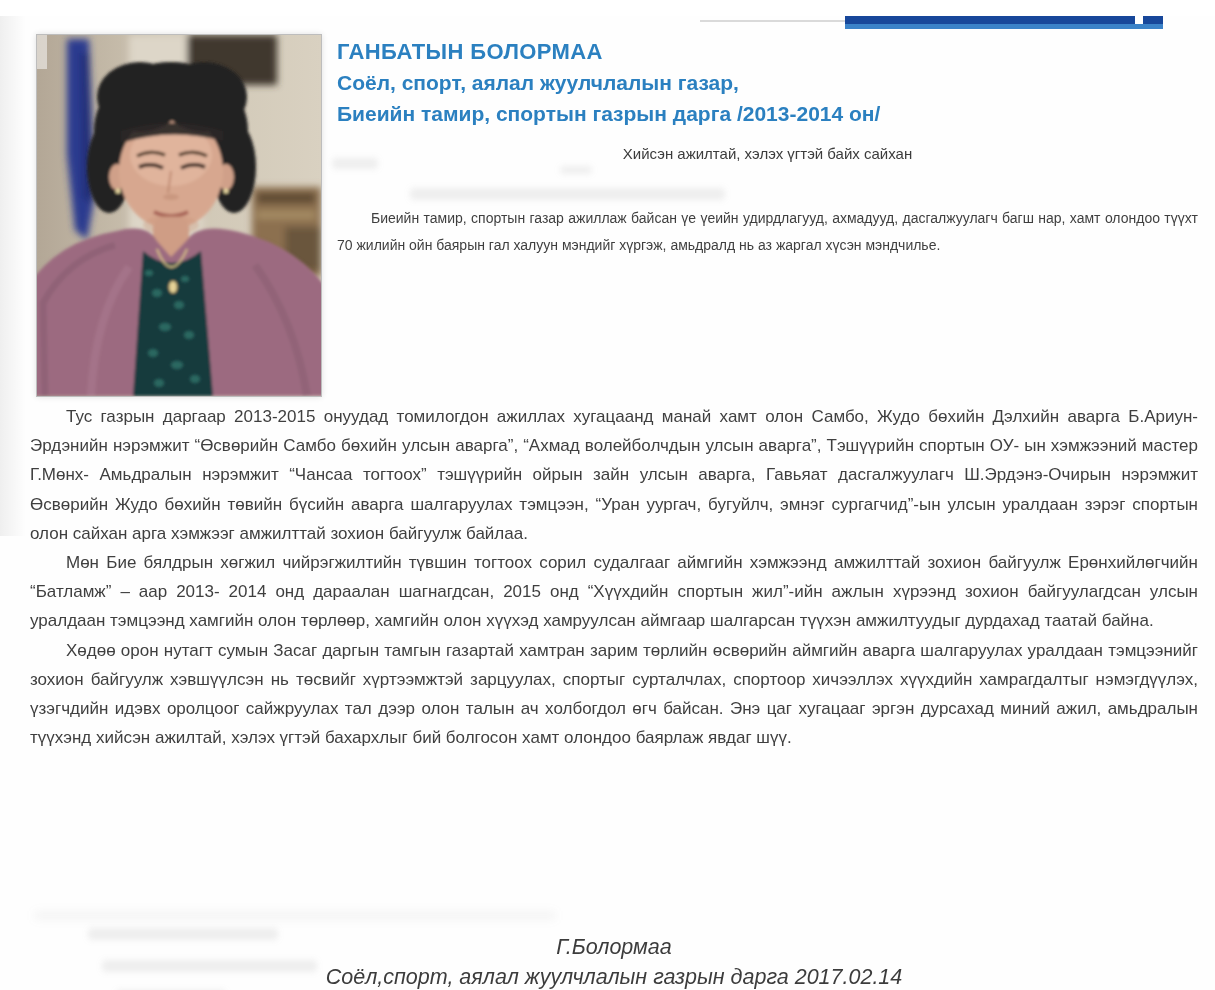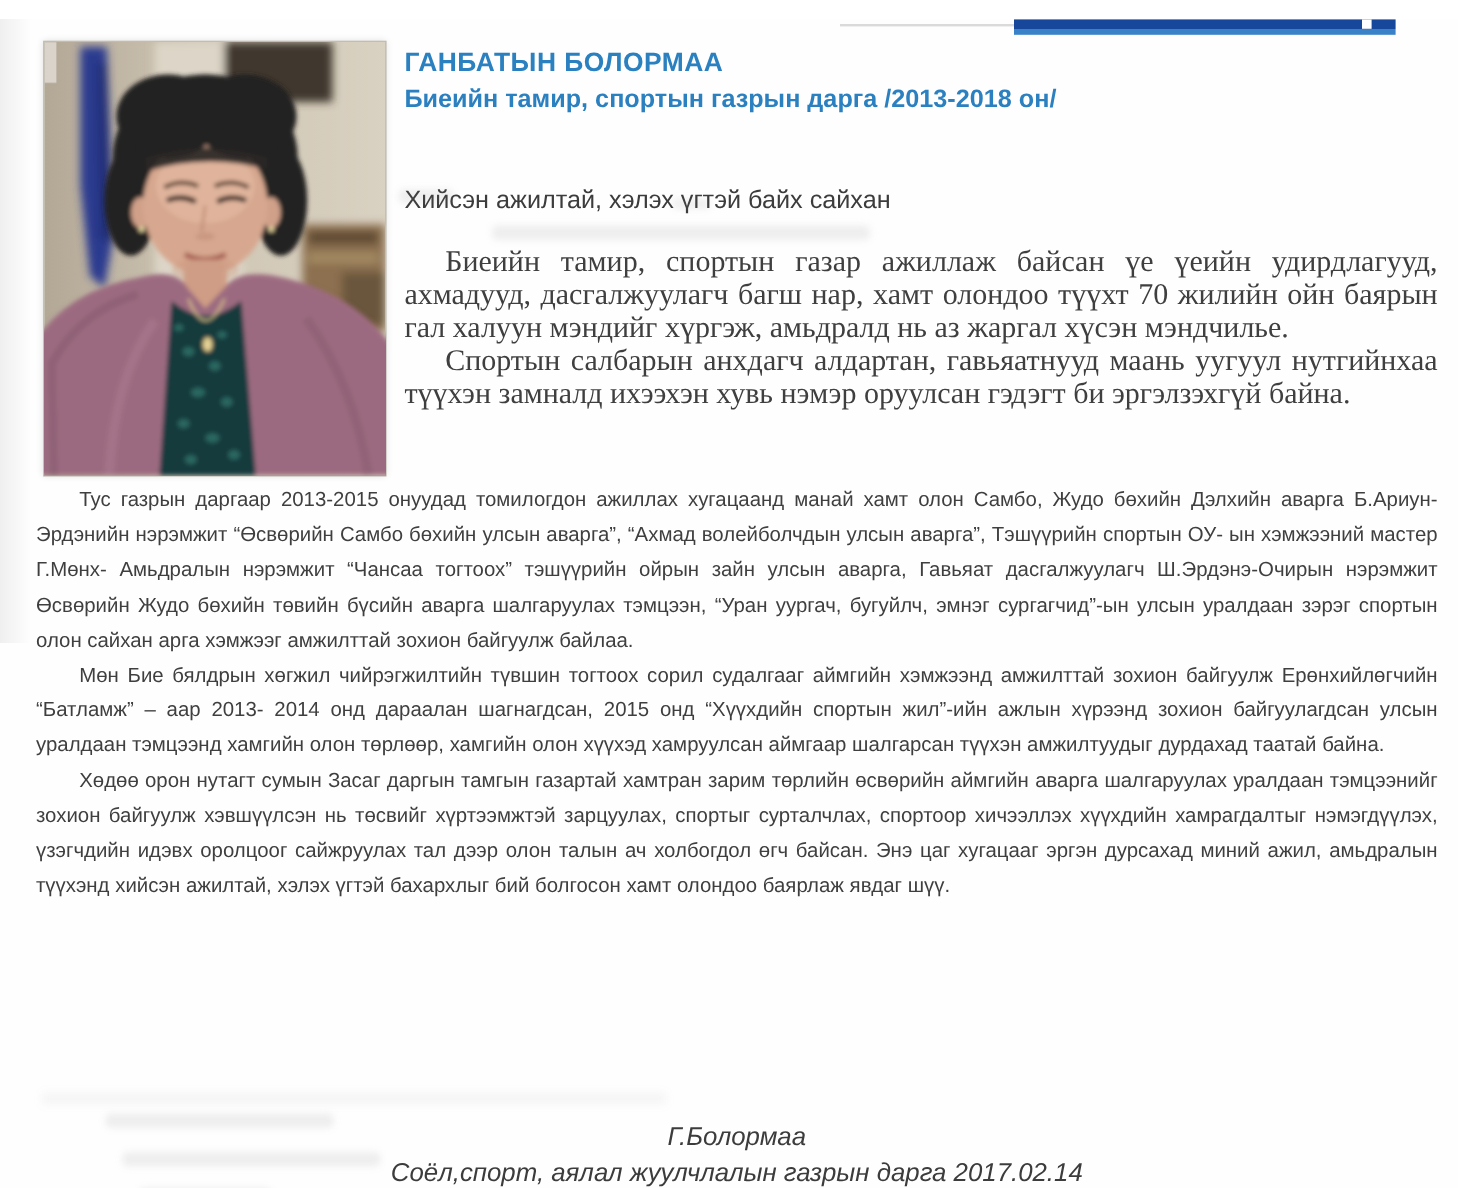--- a/index.html
+++ b/index.html
@@ -165,6 +165,7 @@
 
   <header class="intro">
     <h1 class="name">ГАНБАТЫН БОЛОРМАА</h1>
+    <p class="org">Соёл, спорт, аялал жуулчлалын газар,</p>
     <p class="org">Биеийн тамир, спортын газрын дарга /2013-2018 он/</p>
   </header>
 

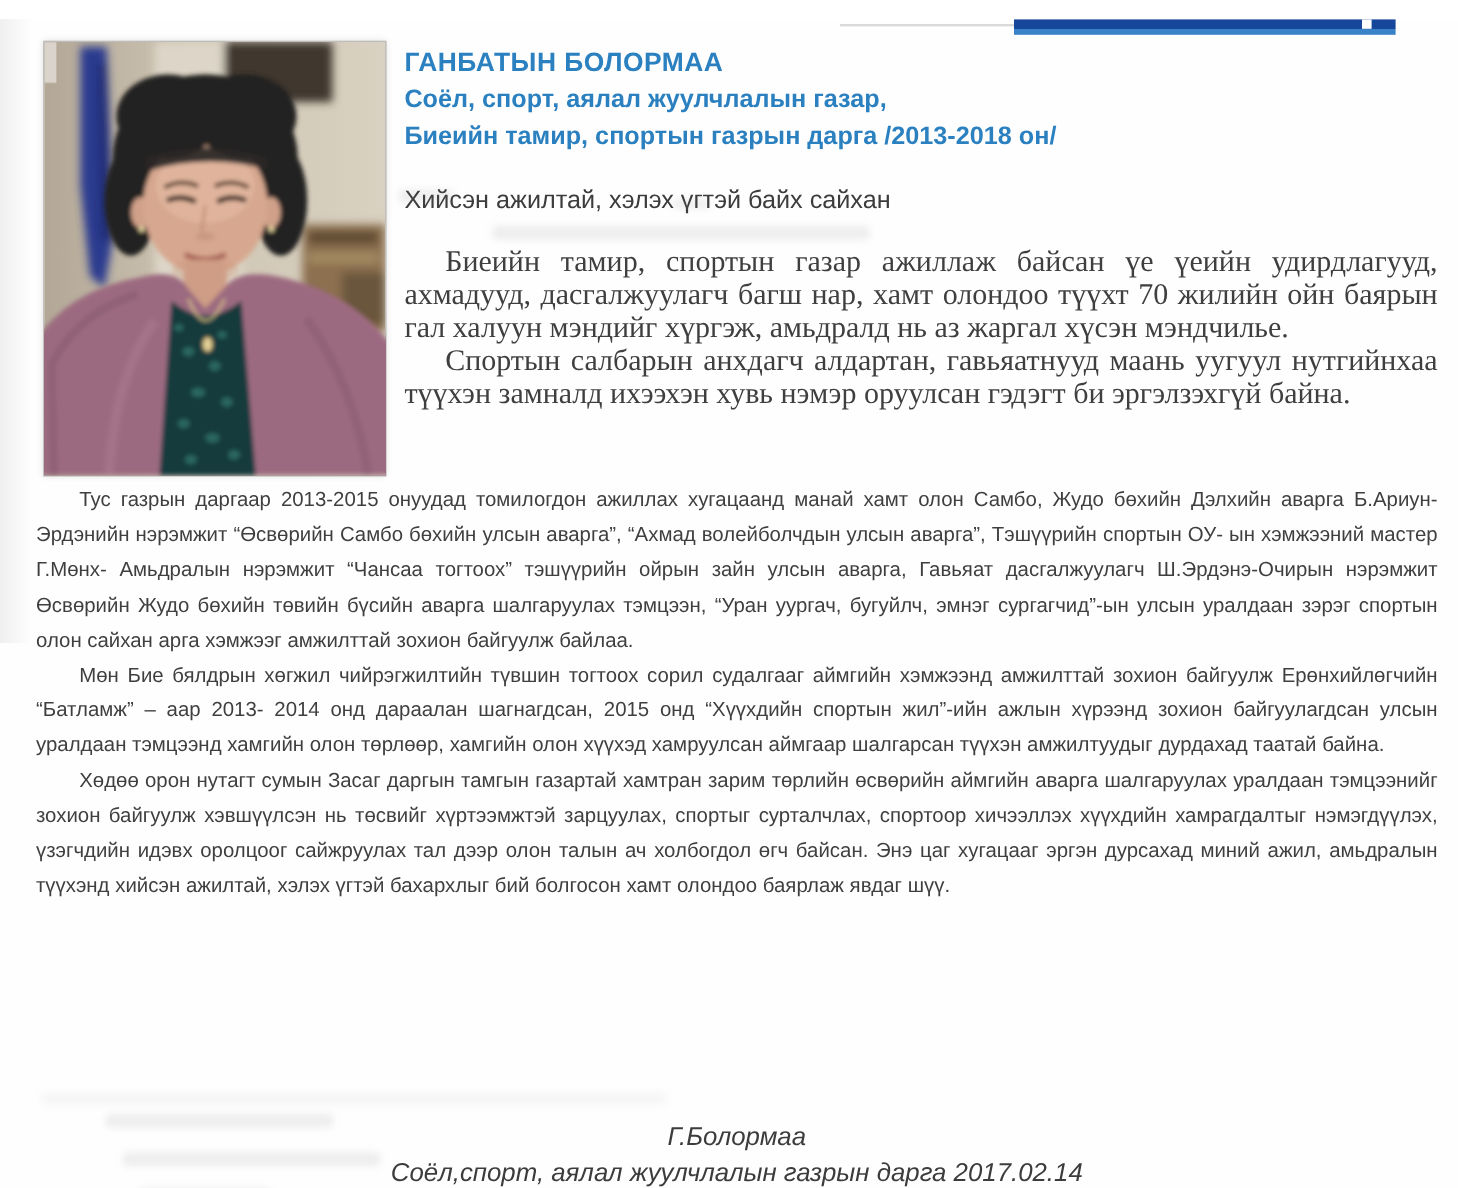--- a/index.html
+++ b/index.html
@@ -166,7 +166,7 @@
   <header class="intro">
     <h1 class="name">ГАНБАТЫН БОЛОРМАА</h1>
     <p class="org">Соёл, спорт, аялал жуулчлалын газар,</p>
-    <p class="org">Биеийн тамир, спортын газрын дарга /2013-2018 он/</p>
+    <p class="org">Биеийн тамир, спортын газрын дарга /2013-2014 он/</p>
   </header>
 
   <p class="epigraph">Хийсэн ажилтай, хэлэх үгтэй байх сайхан</p>

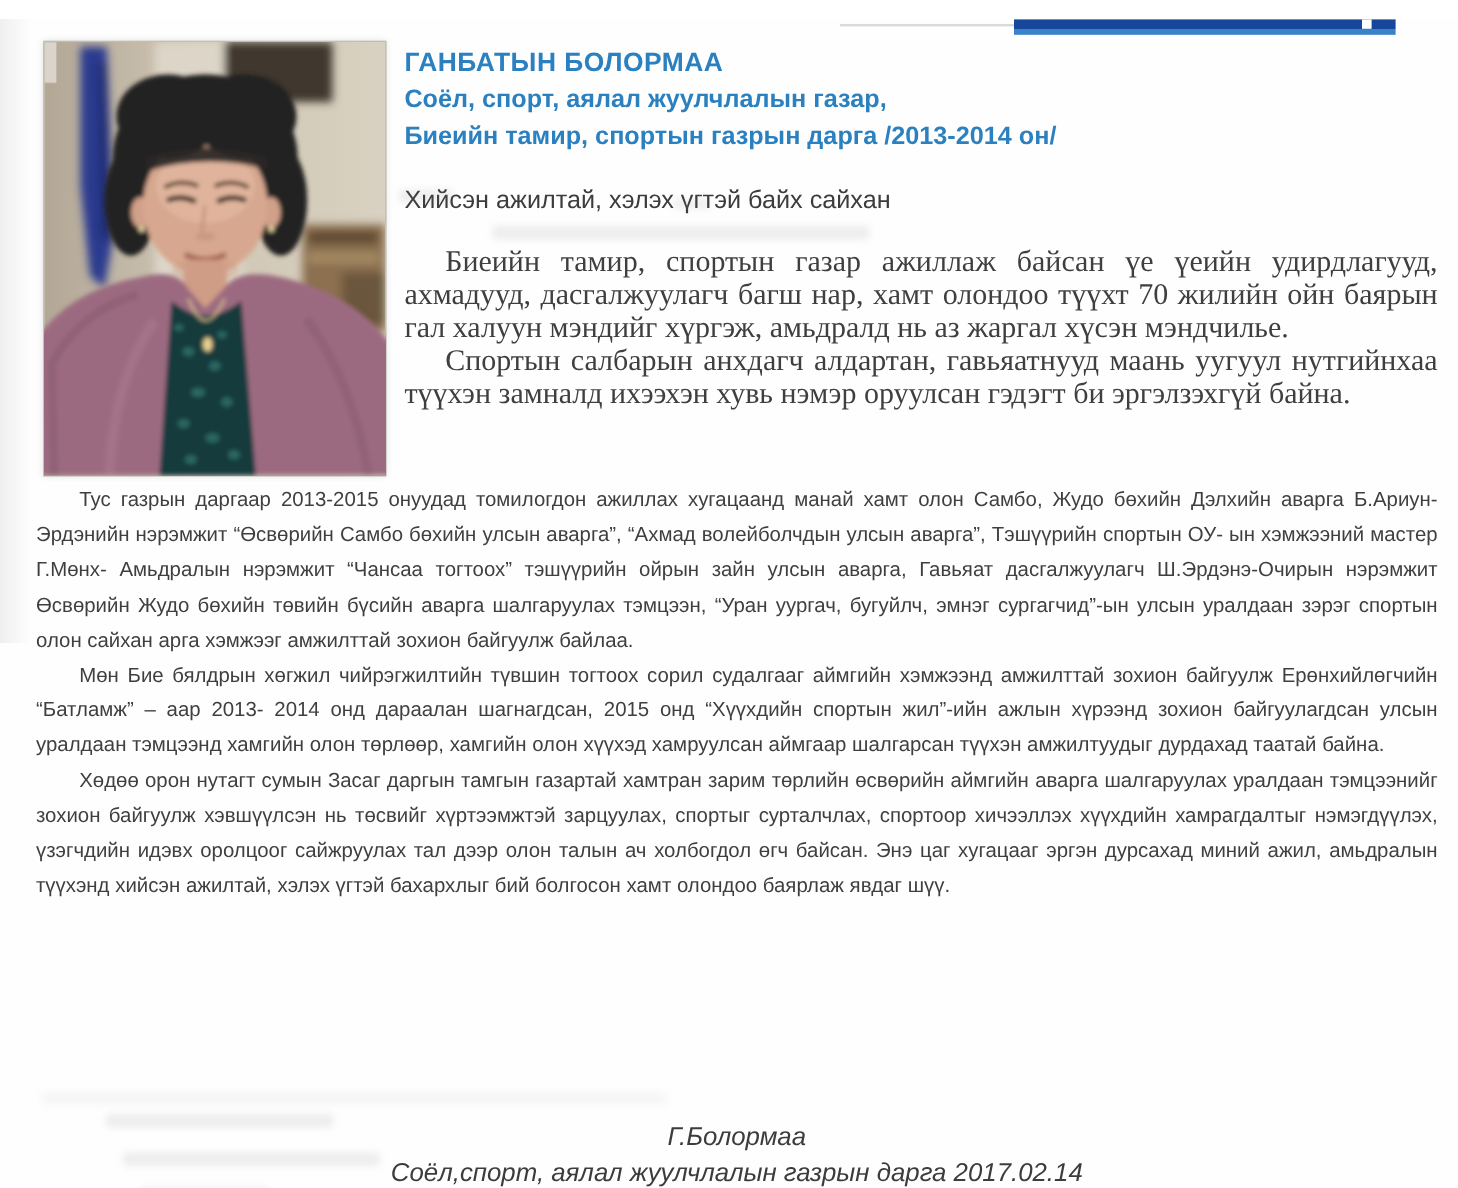--- a/index.html
+++ b/index.html
@@ -40,8 +40,8 @@
   }
   
   .epigraph{
-    position:absolute;left:337px;top:137px;width:861px;margin:0;
-    text-align:left;font-size:21px;line-height:28px;color:#3c3c3c;
+    position:absolute;left:337px;top:124px;width:861px;margin:0;
+    text-align:center;font-size:15px;line-height:28px;color:#3c3c3c;
   }
   
   .col-text{position:absolute;left:337px;top:189px;width:861px;}

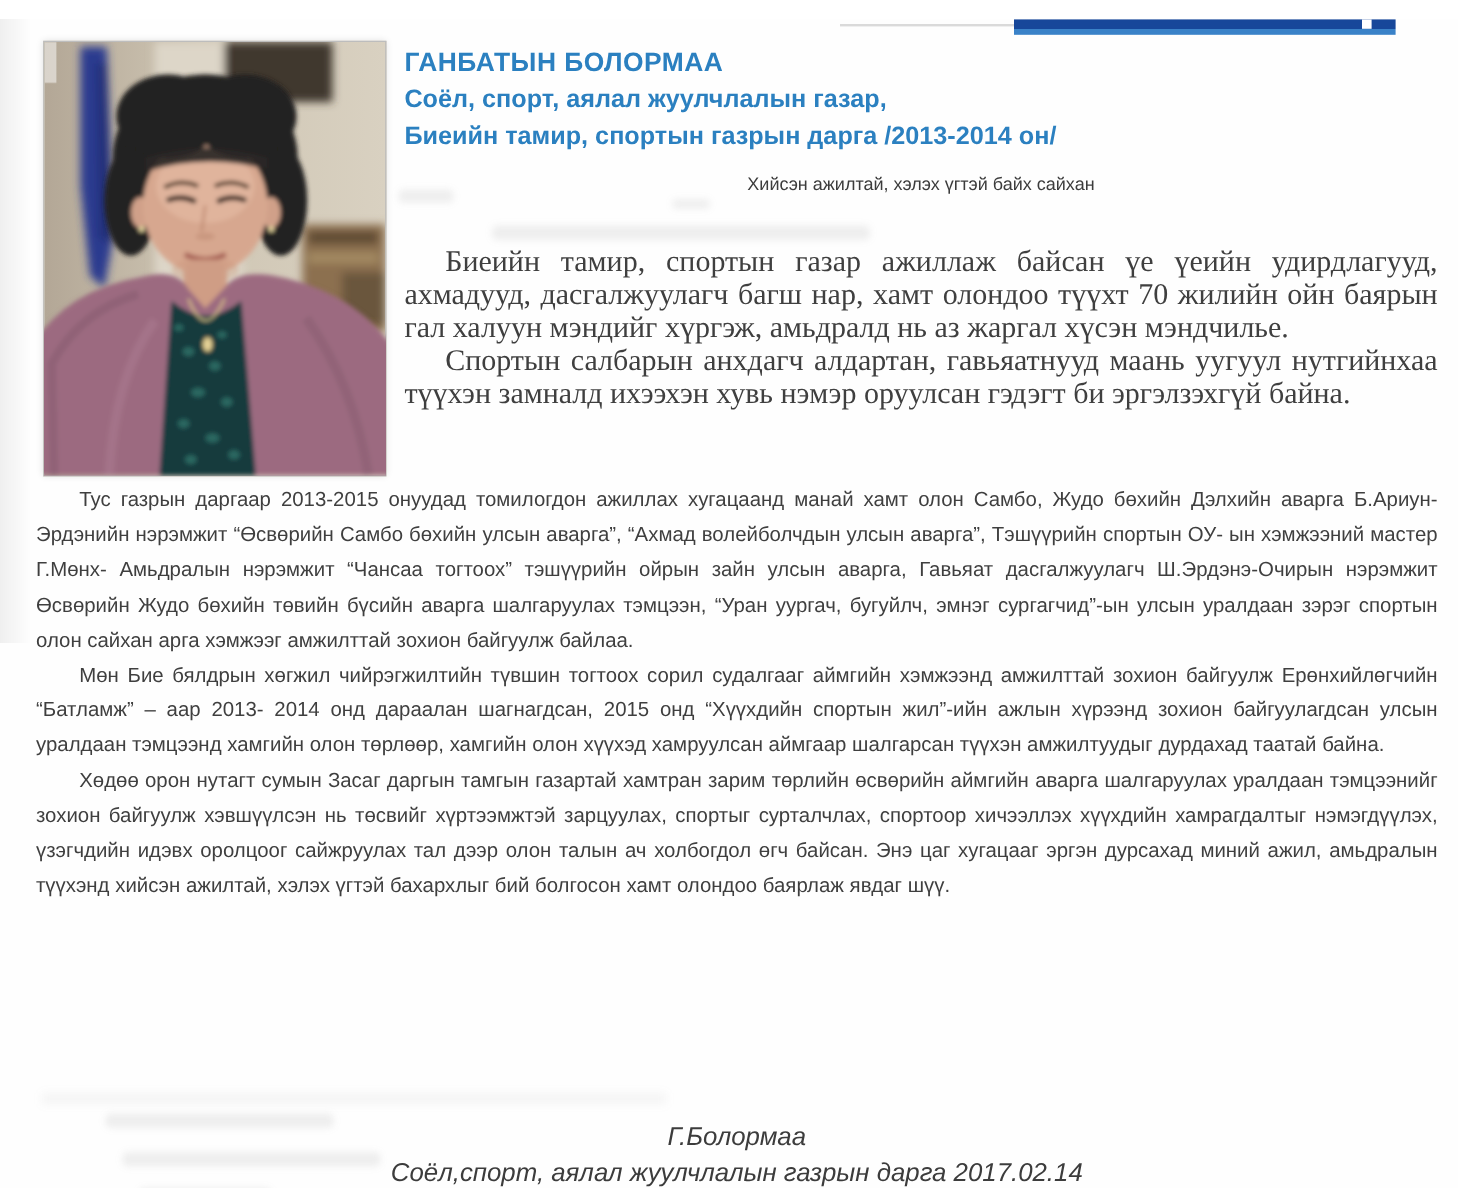--- a/index.html
+++ b/index.html
@@ -45,7 +45,7 @@
   }
   
   .col-text{position:absolute;left:337px;top:189px;width:861px;}
-  .col-text p{margin:0;font-size:25px;line-height:27.4px;text-align:justify;text-indent:34px;font-family:Liberation Serif, serif;}
+  .col-text p{margin:0;font-size:14px;line-height:27.4px;text-align:justify;text-indent:34px;}
   
   .full-text{position:absolute;left:30px;top:386px;width:1168px;}
   .full-text p{margin:0;font-size:17px;line-height:29.2px;text-align:justify;text-indent:36px;}

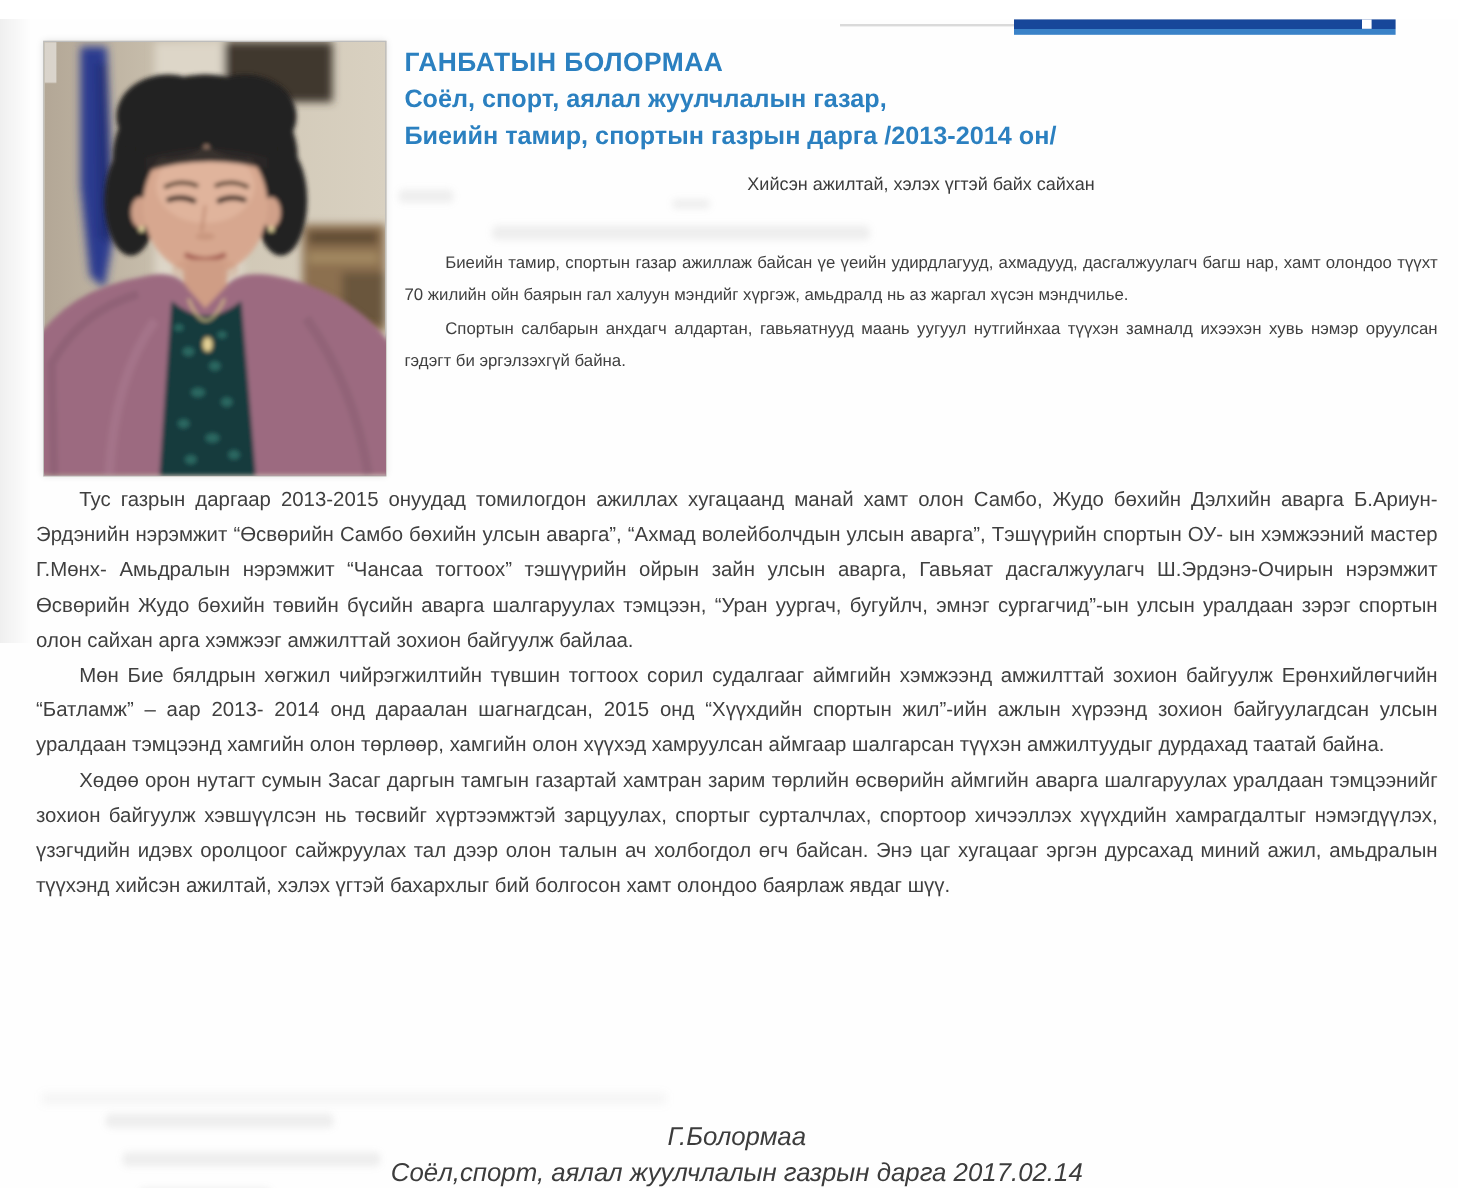--- a/index.html
+++ b/index.html
@@ -173,7 +173,6 @@
 
   <section class="col-text">
     <p>Биеийн тамир, спортын газар ажиллаж байсан үе үеийн удирдлагууд, ахмадууд, дасгалжуулагч багш нар, хамт олондоо түүхт 70 жилийн ойн баярын гал халуун мэндийг хүргэж, амьдралд нь аз жаргал хүсэн мэндчилье.</p>
-    <p>Спортын салбарын анхдагч алдартан, гавьяатнууд маань уугуул нутгийнхаа түүхэн замналд ихээхэн хувь нэмэр оруулсан гэдэгт би эргэлзэхгүй байна.</p>
   </section>
 
   <section class="full-text">

